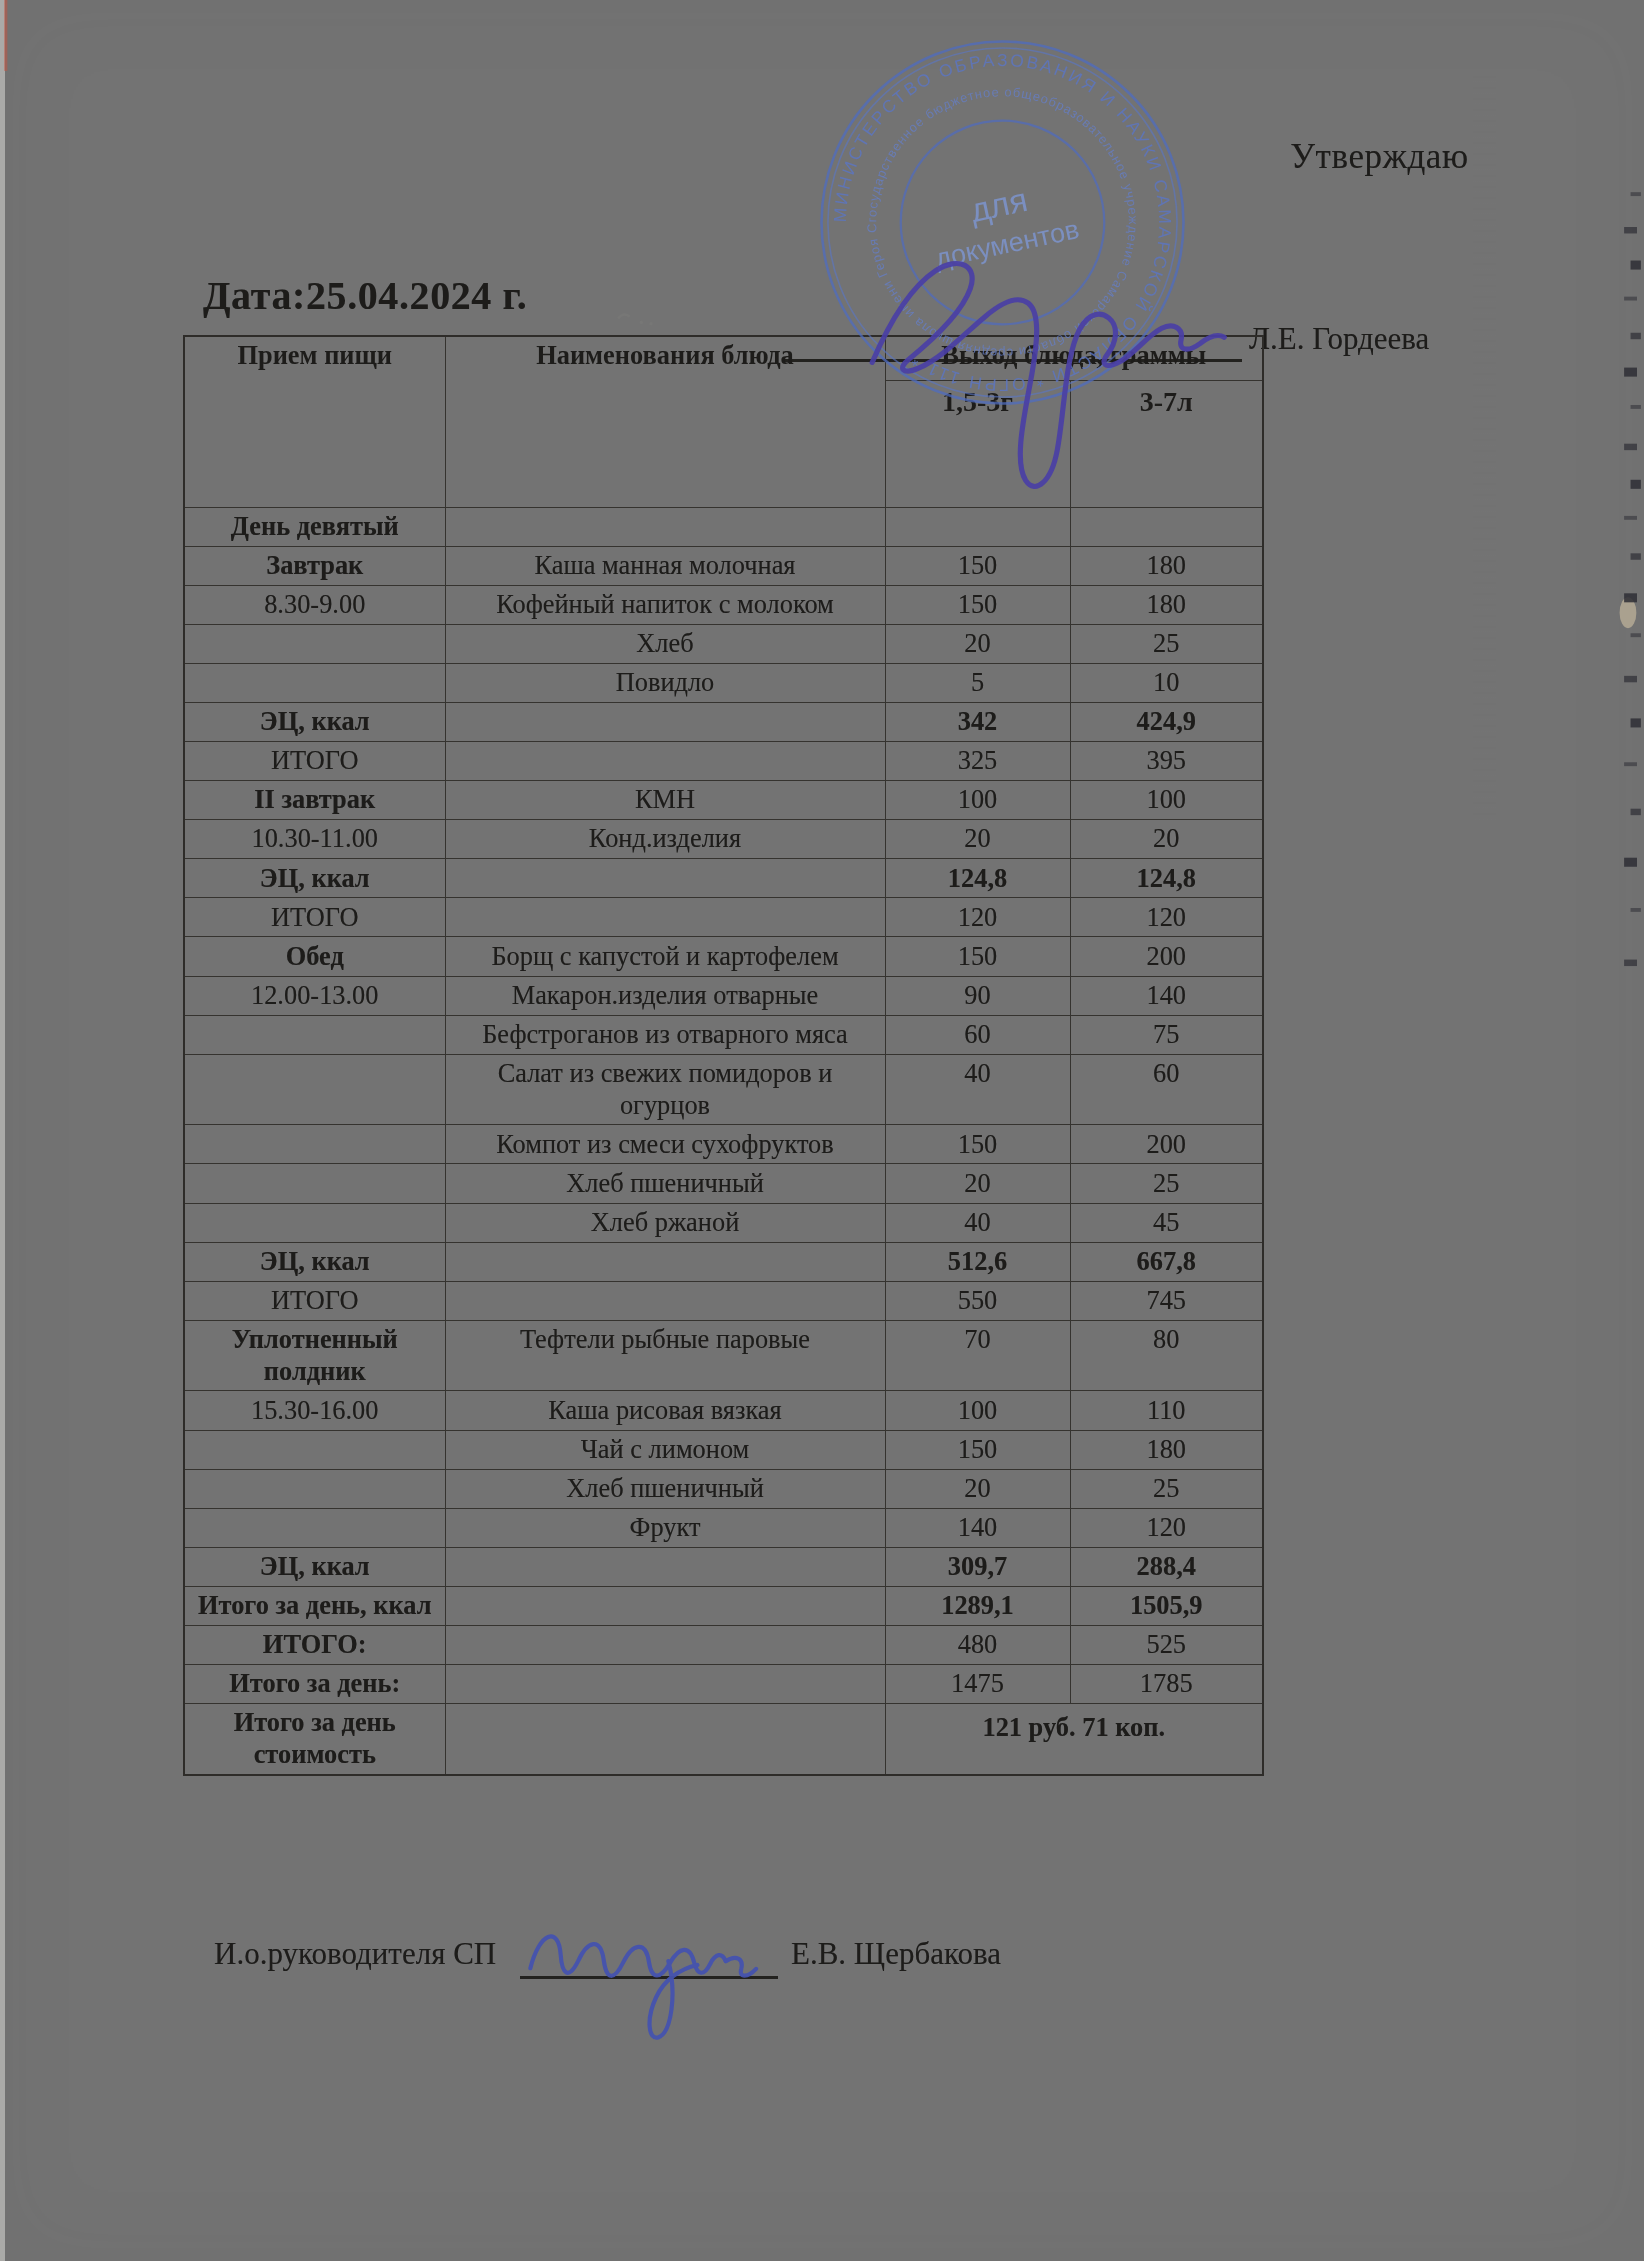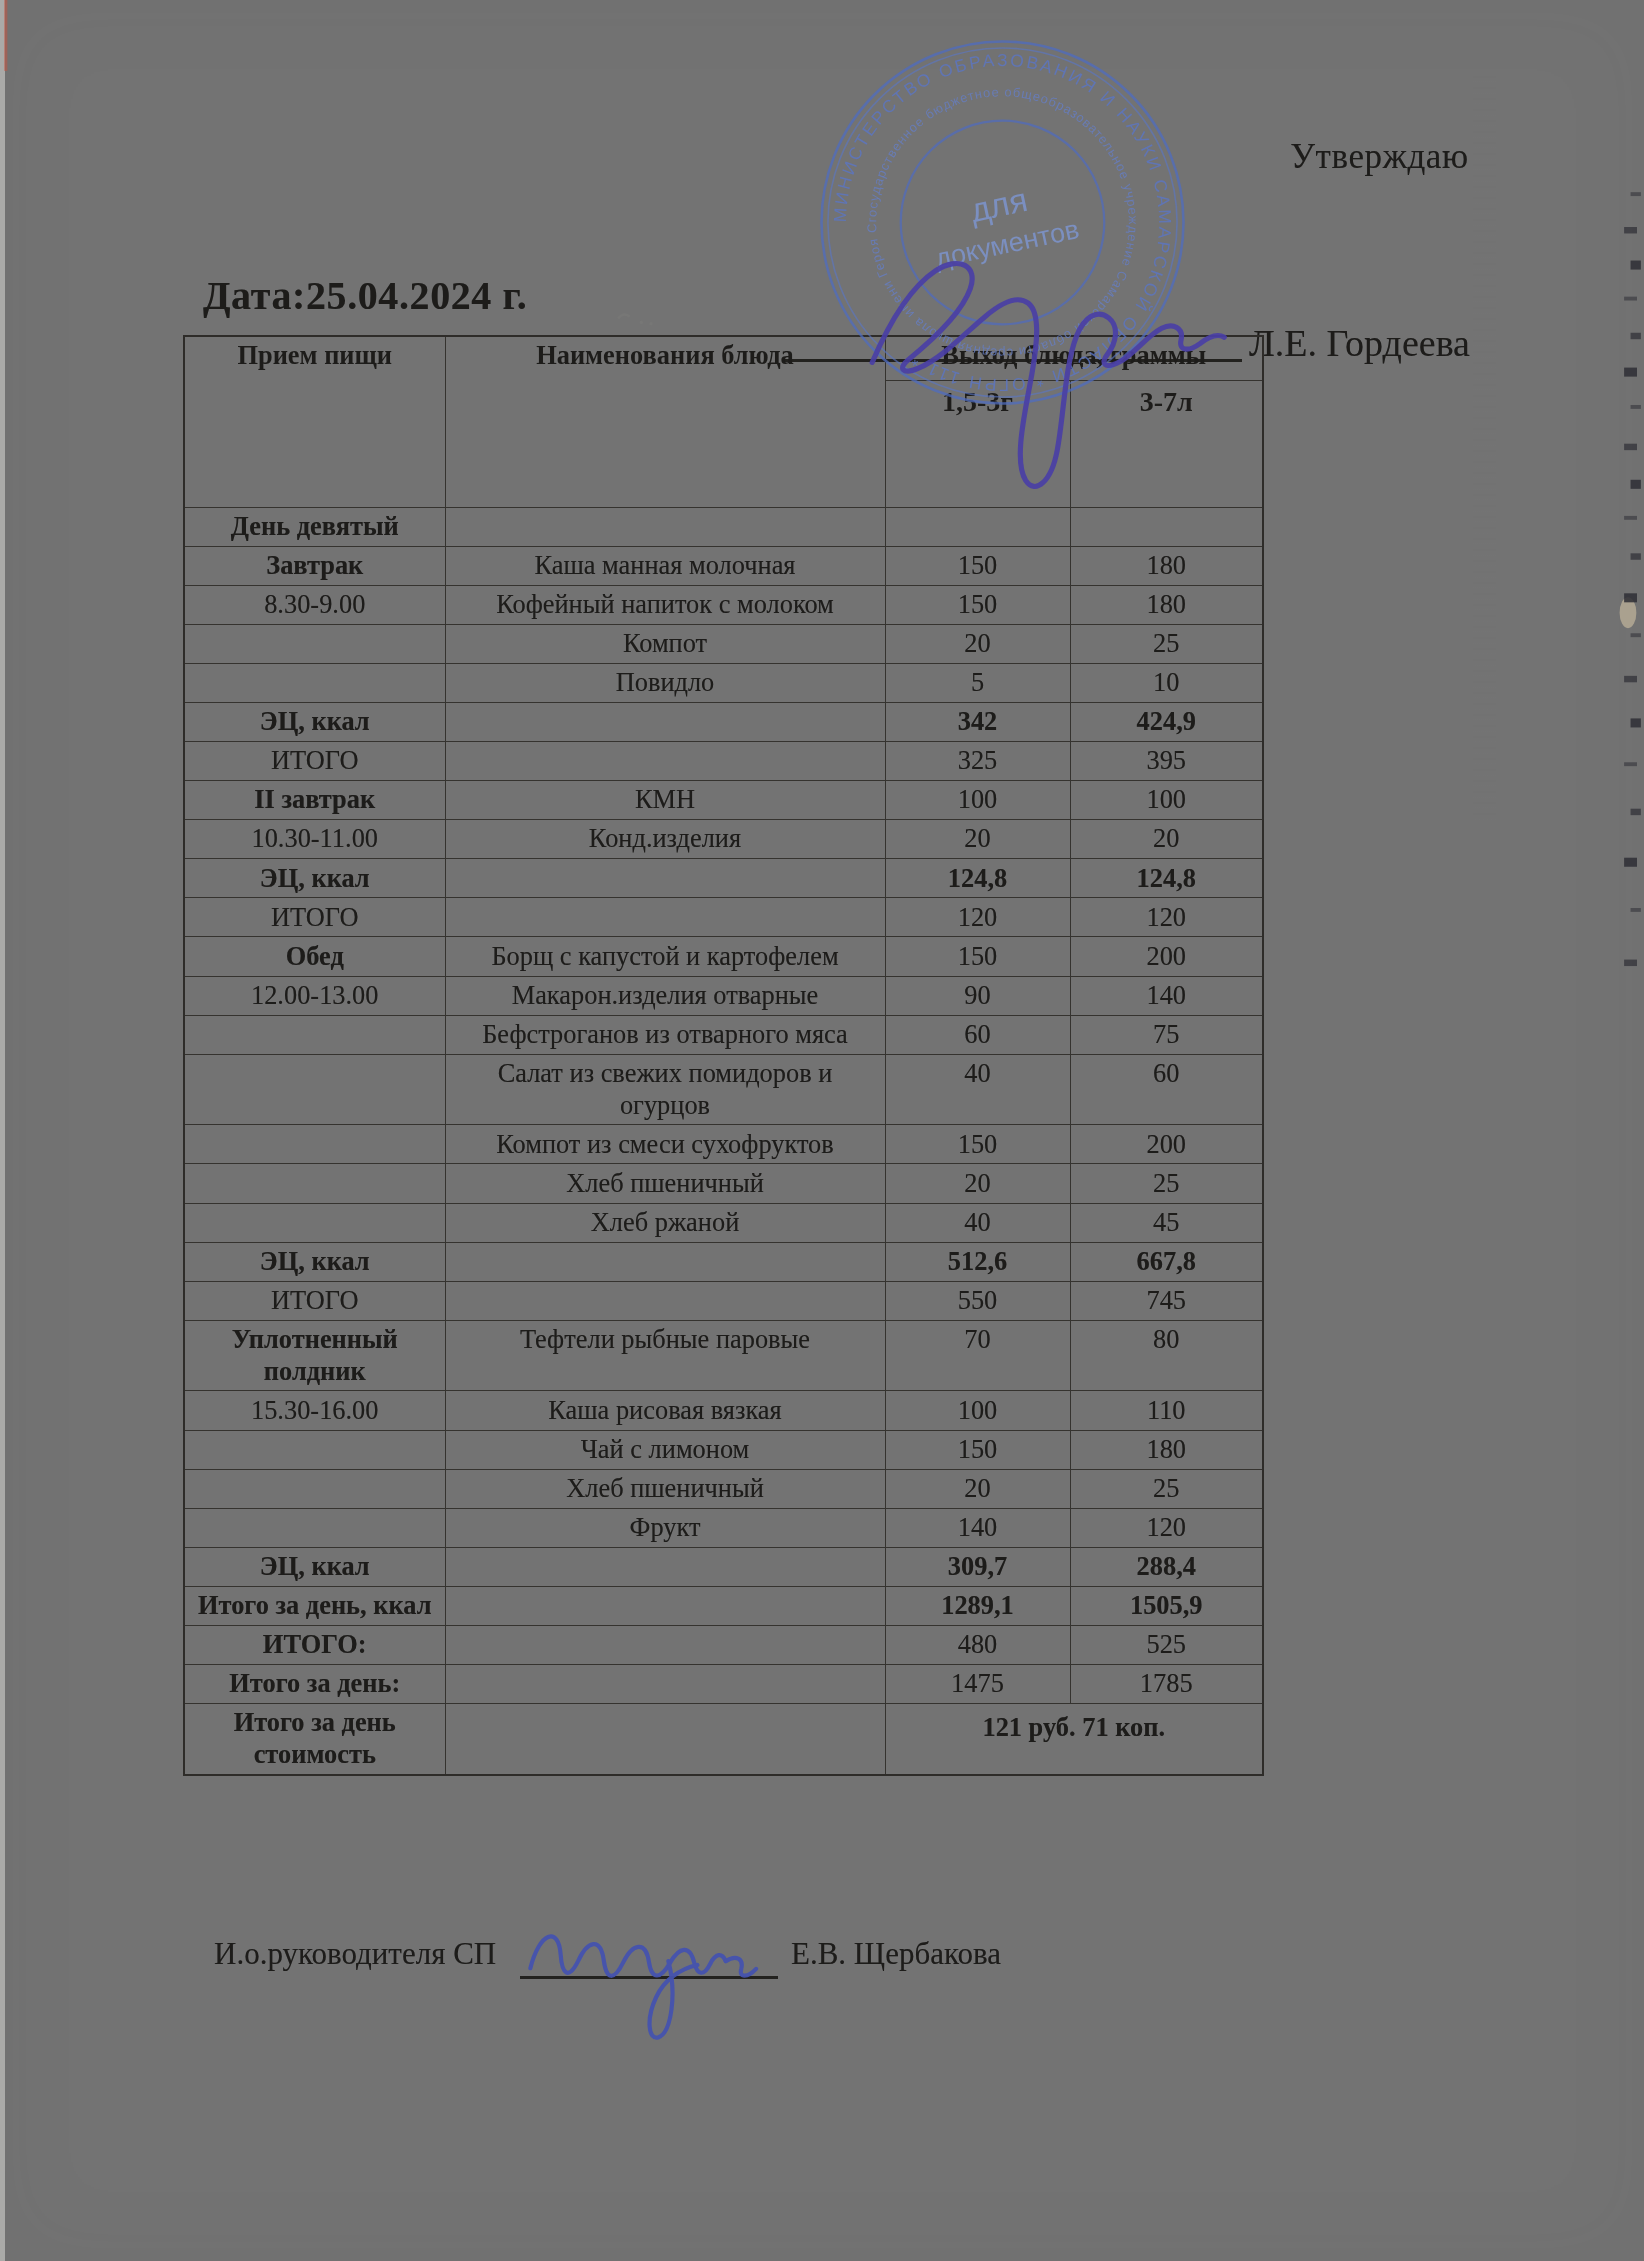--- a/index.html
+++ b/index.html
@@ -21,7 +21,7 @@
   
   .t-utv{position:absolute;top:137px;left:1283px;width:193px;text-align:center;font-size:35px;letter-spacing:0.6px;}
   .t-dir{position:absolute;top:205px;left:832px;width:645px;text-align:right;font-size:35px;}
-  .t-name{position:absolute;top:321px;left:1249px;font-size:38px;}
+  .t-name{position:absolute;top:321px;left:1249px;font-size:31px;}
   .sig-underline{position:absolute;top:359px;left:783px;width:459px;height:2.6px;background:#23221f;}
   .t-date{position:absolute;top:272px;left:203px;font-size:40px;font-weight:bold;letter-spacing:0.6px;}
   

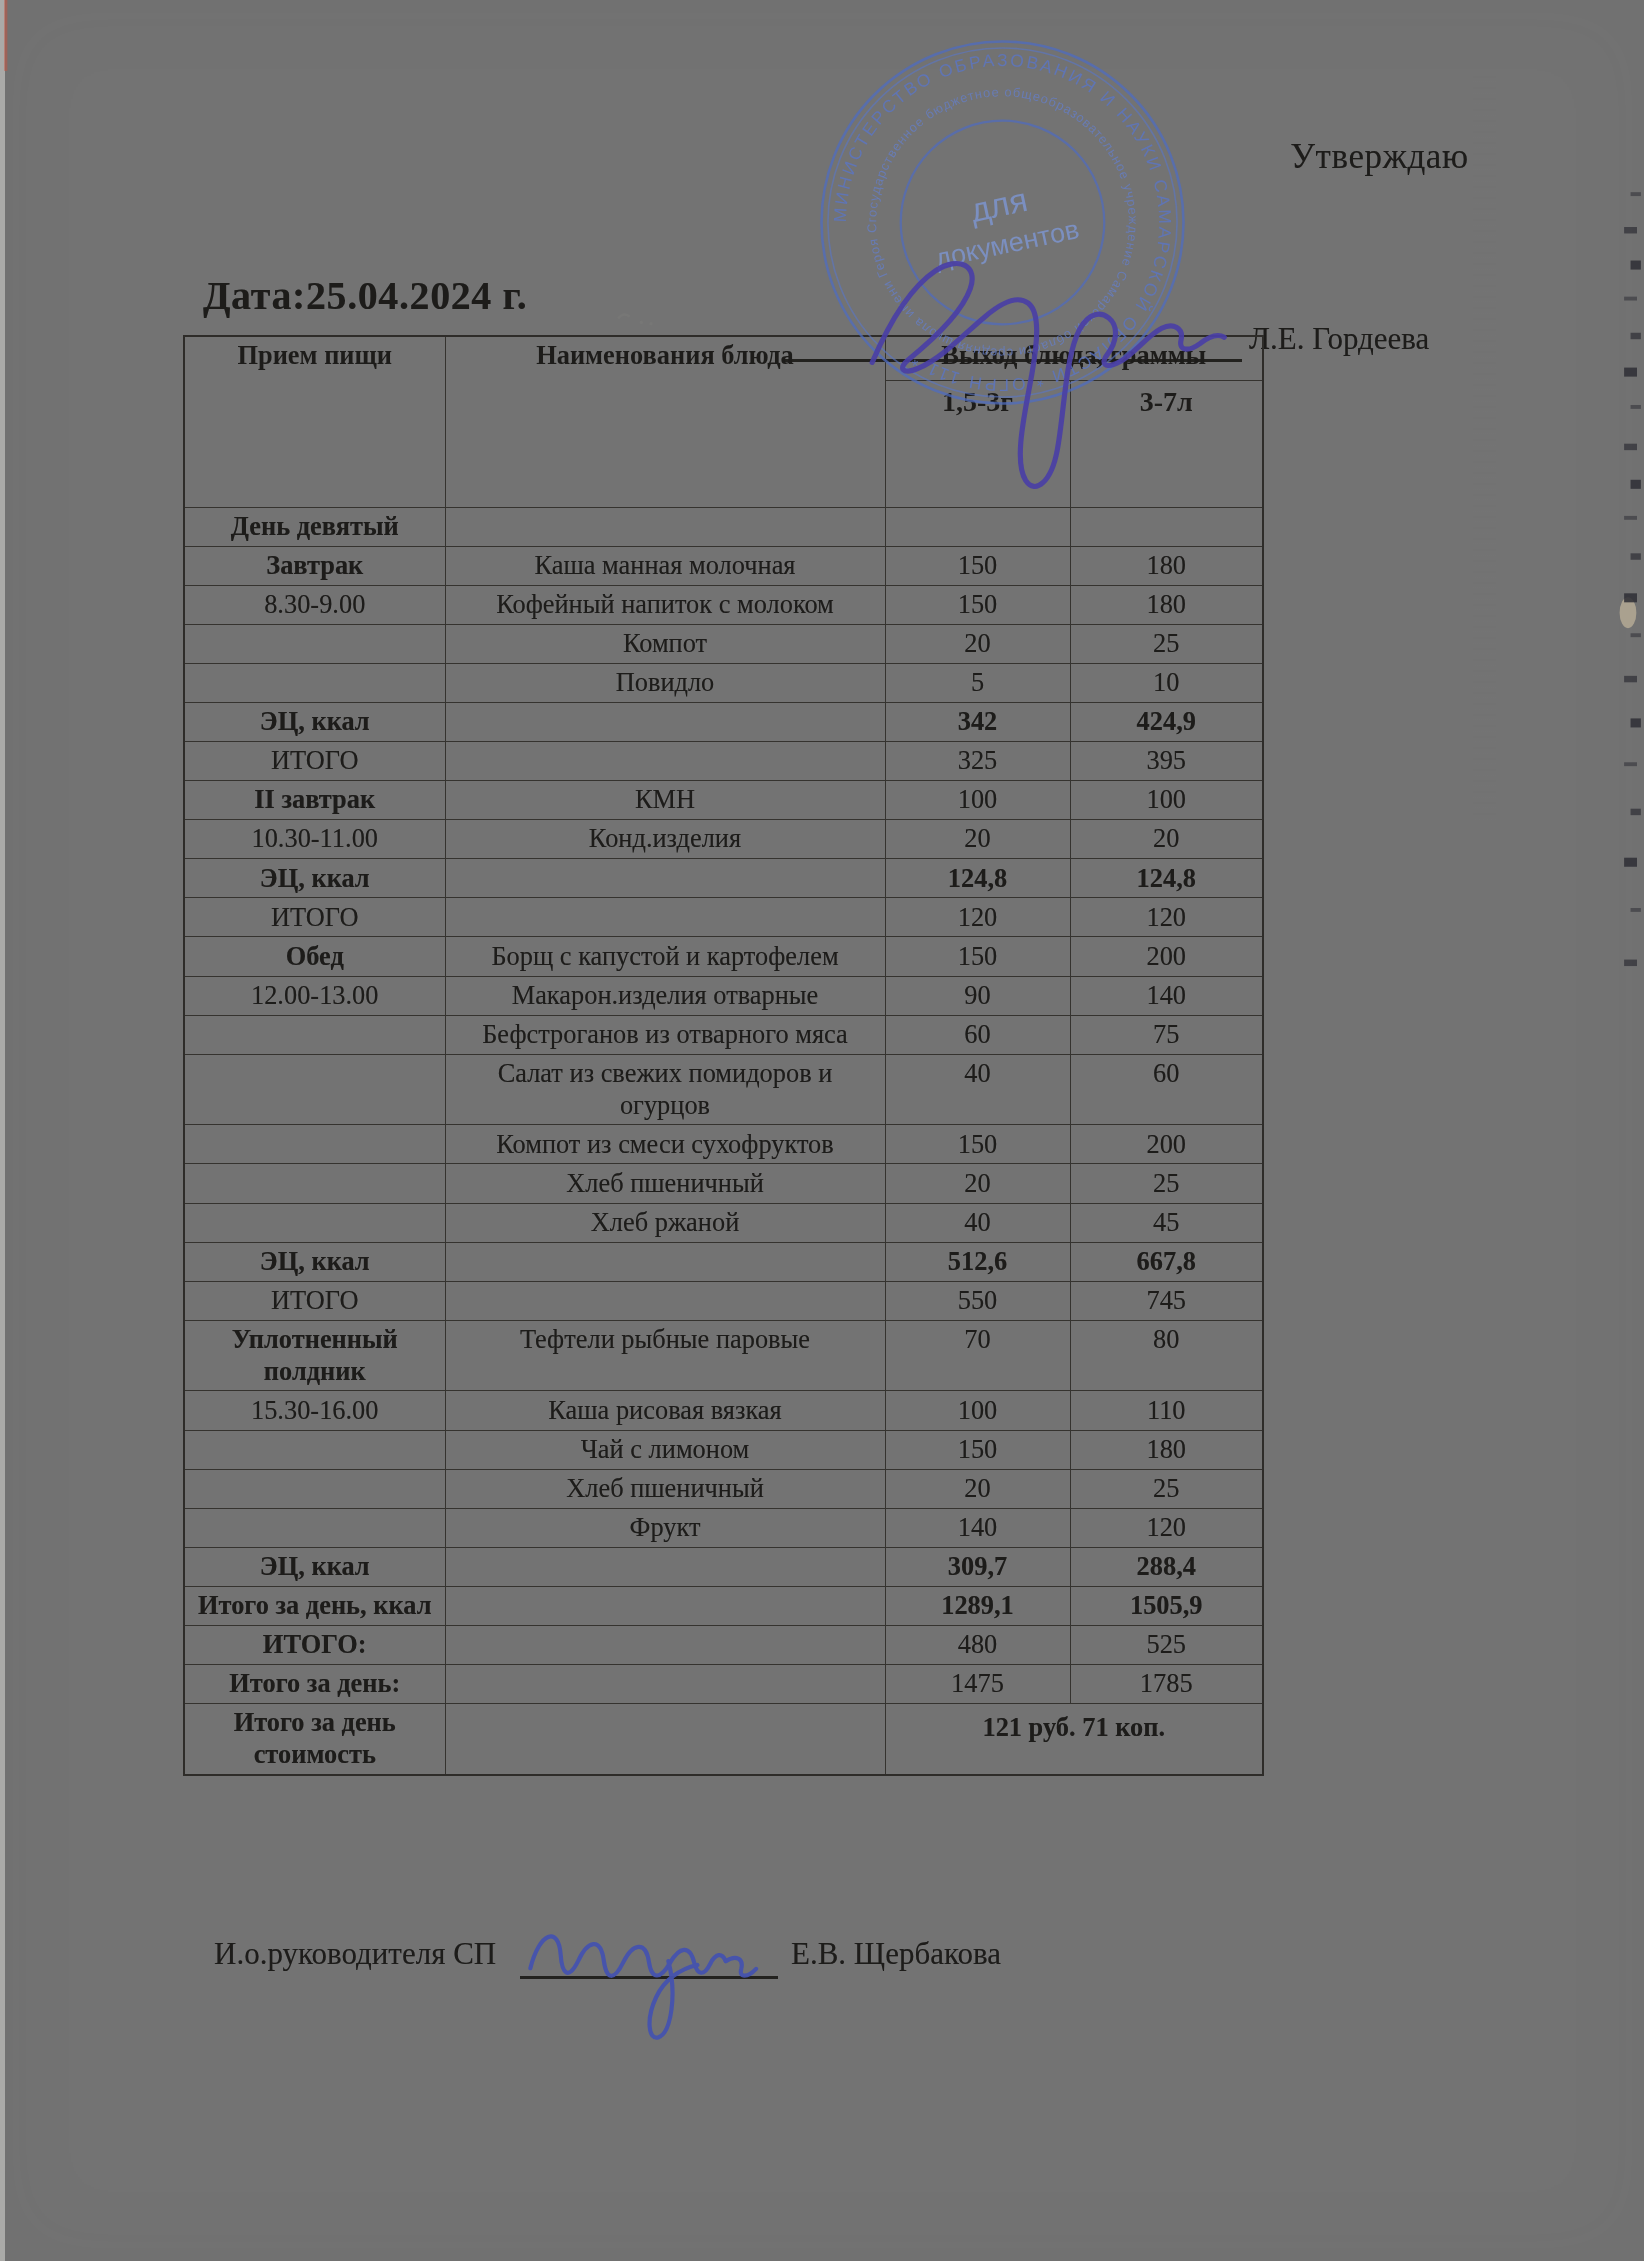--- a/index.html
+++ b/index.html
@@ -123,7 +123,7 @@
           </tr>
           <tr style="height: 37px;">
             <td class="c-meal scan-soft"></td>
-            <td class="c-dish scan-soft">Компот</td>
+            <td class="c-dish scan-soft">Хлеб</td>
             <td class="c-val scan-soft">20</td>
             <td class="c-val scan-soft">25</td>
           </tr>

